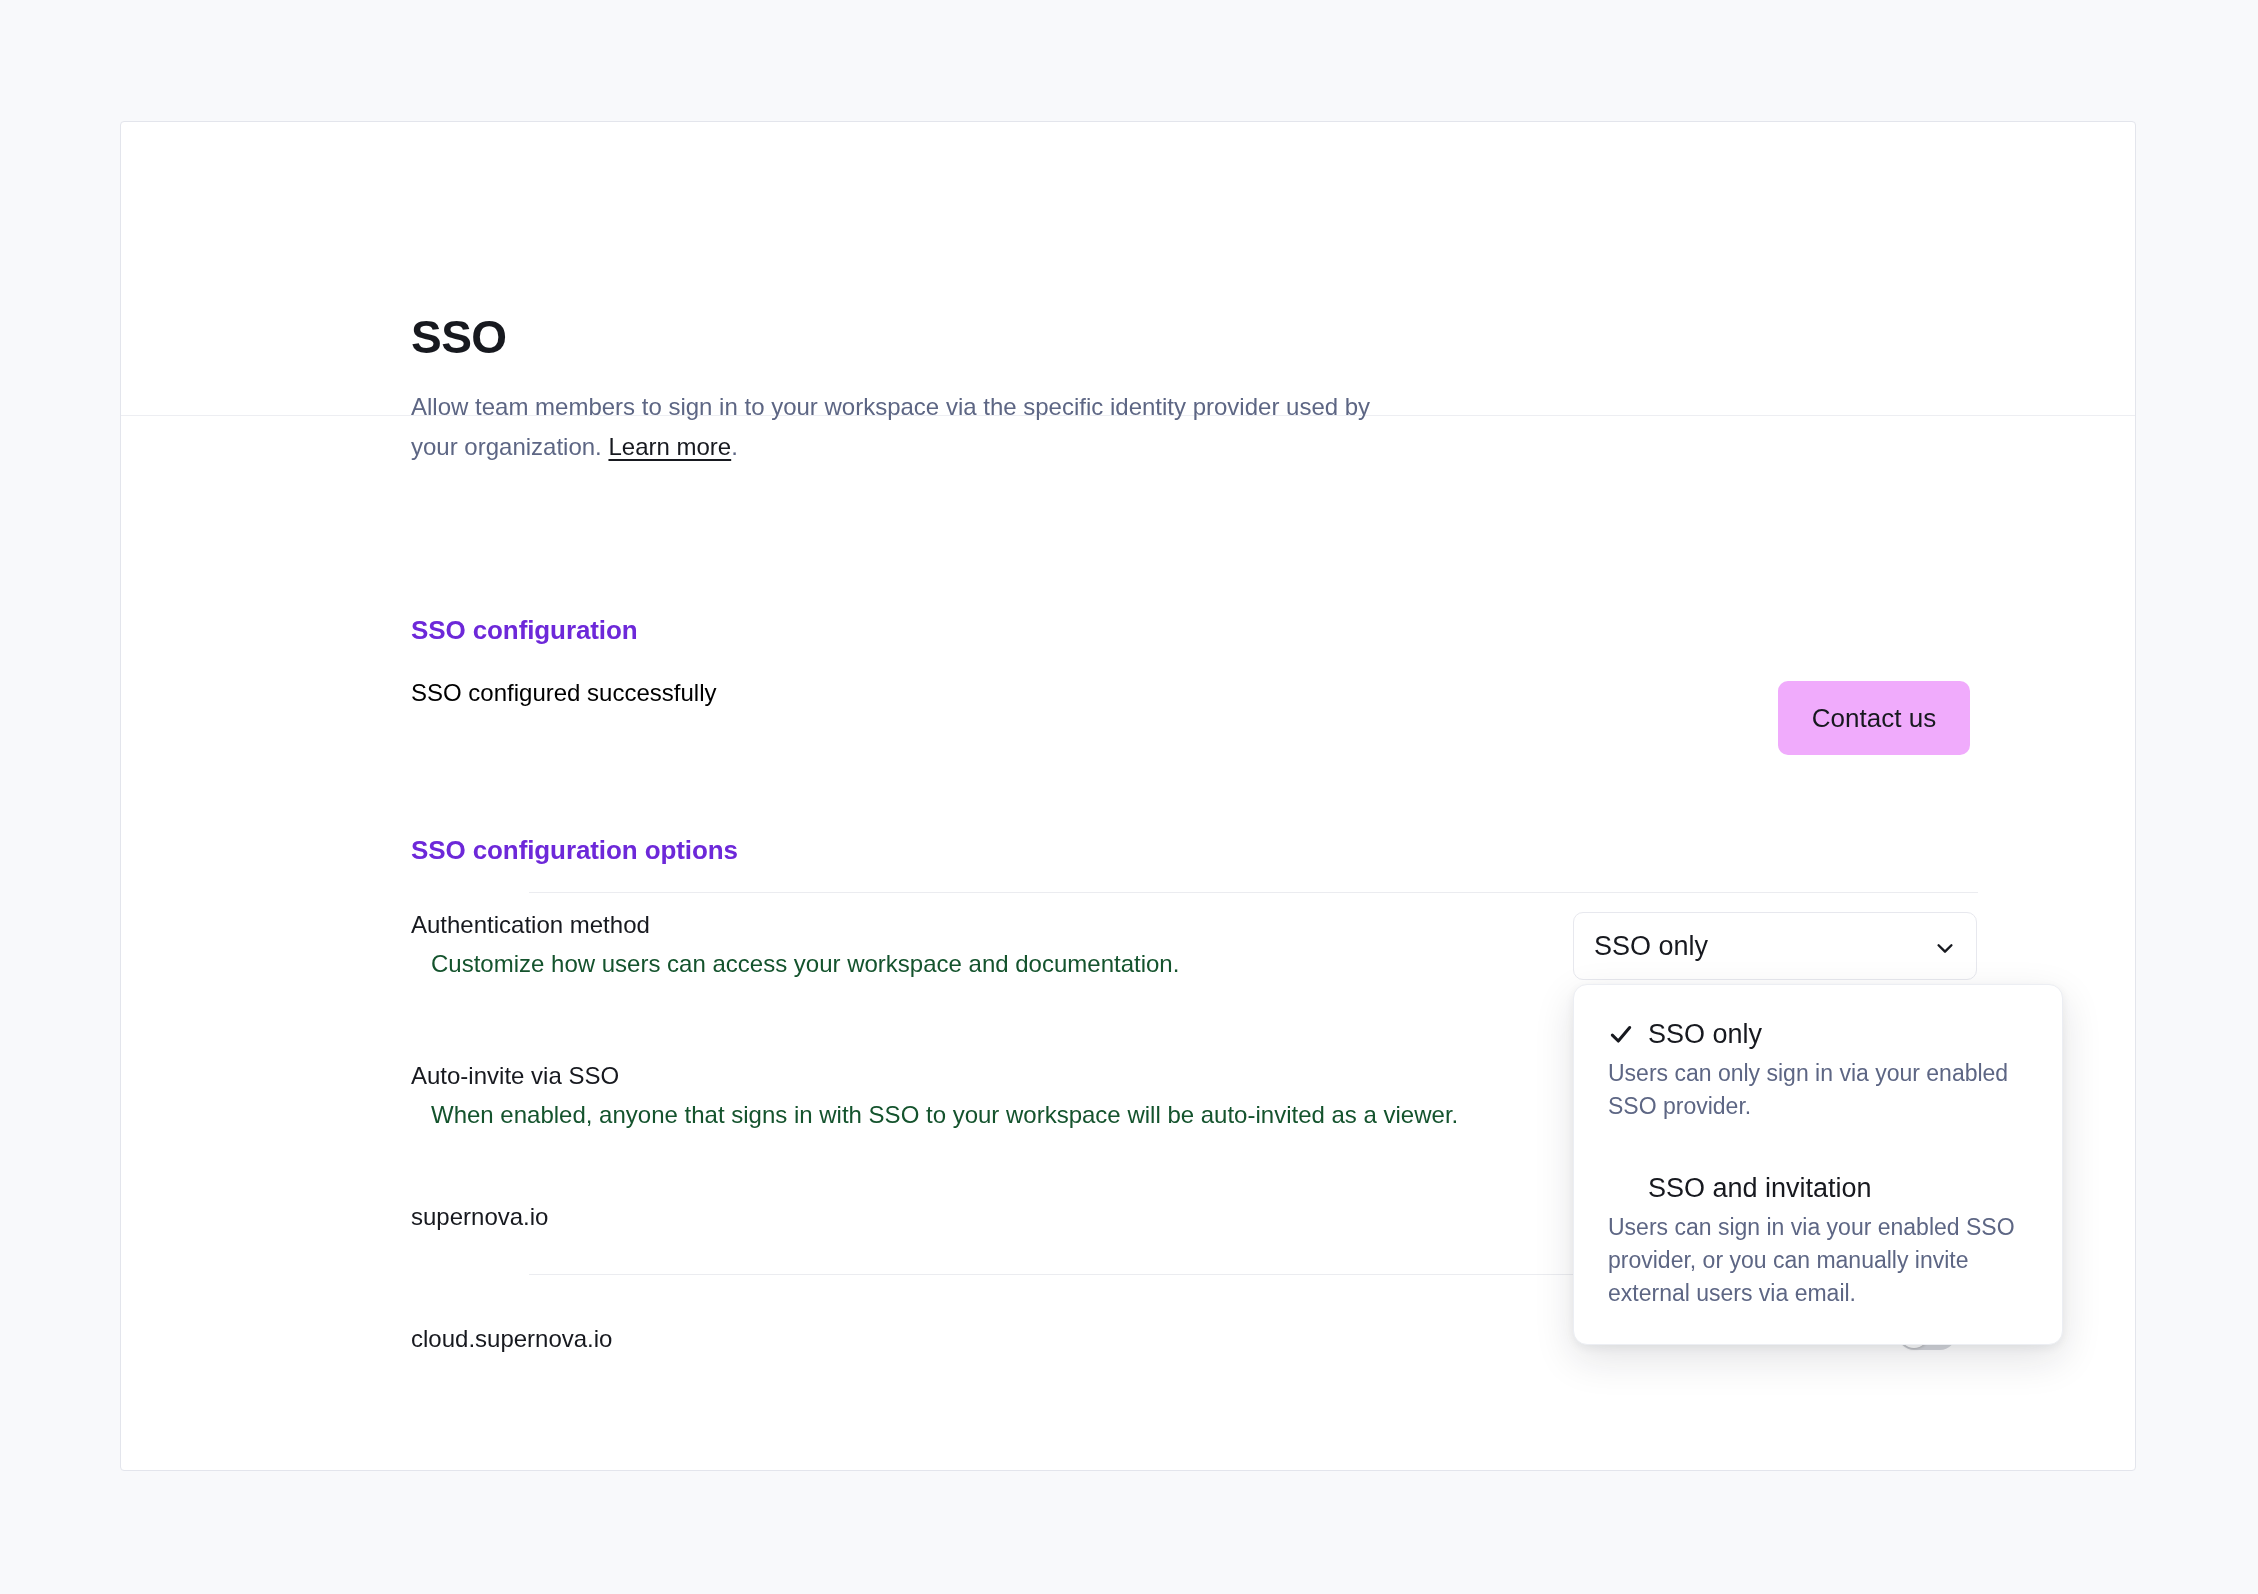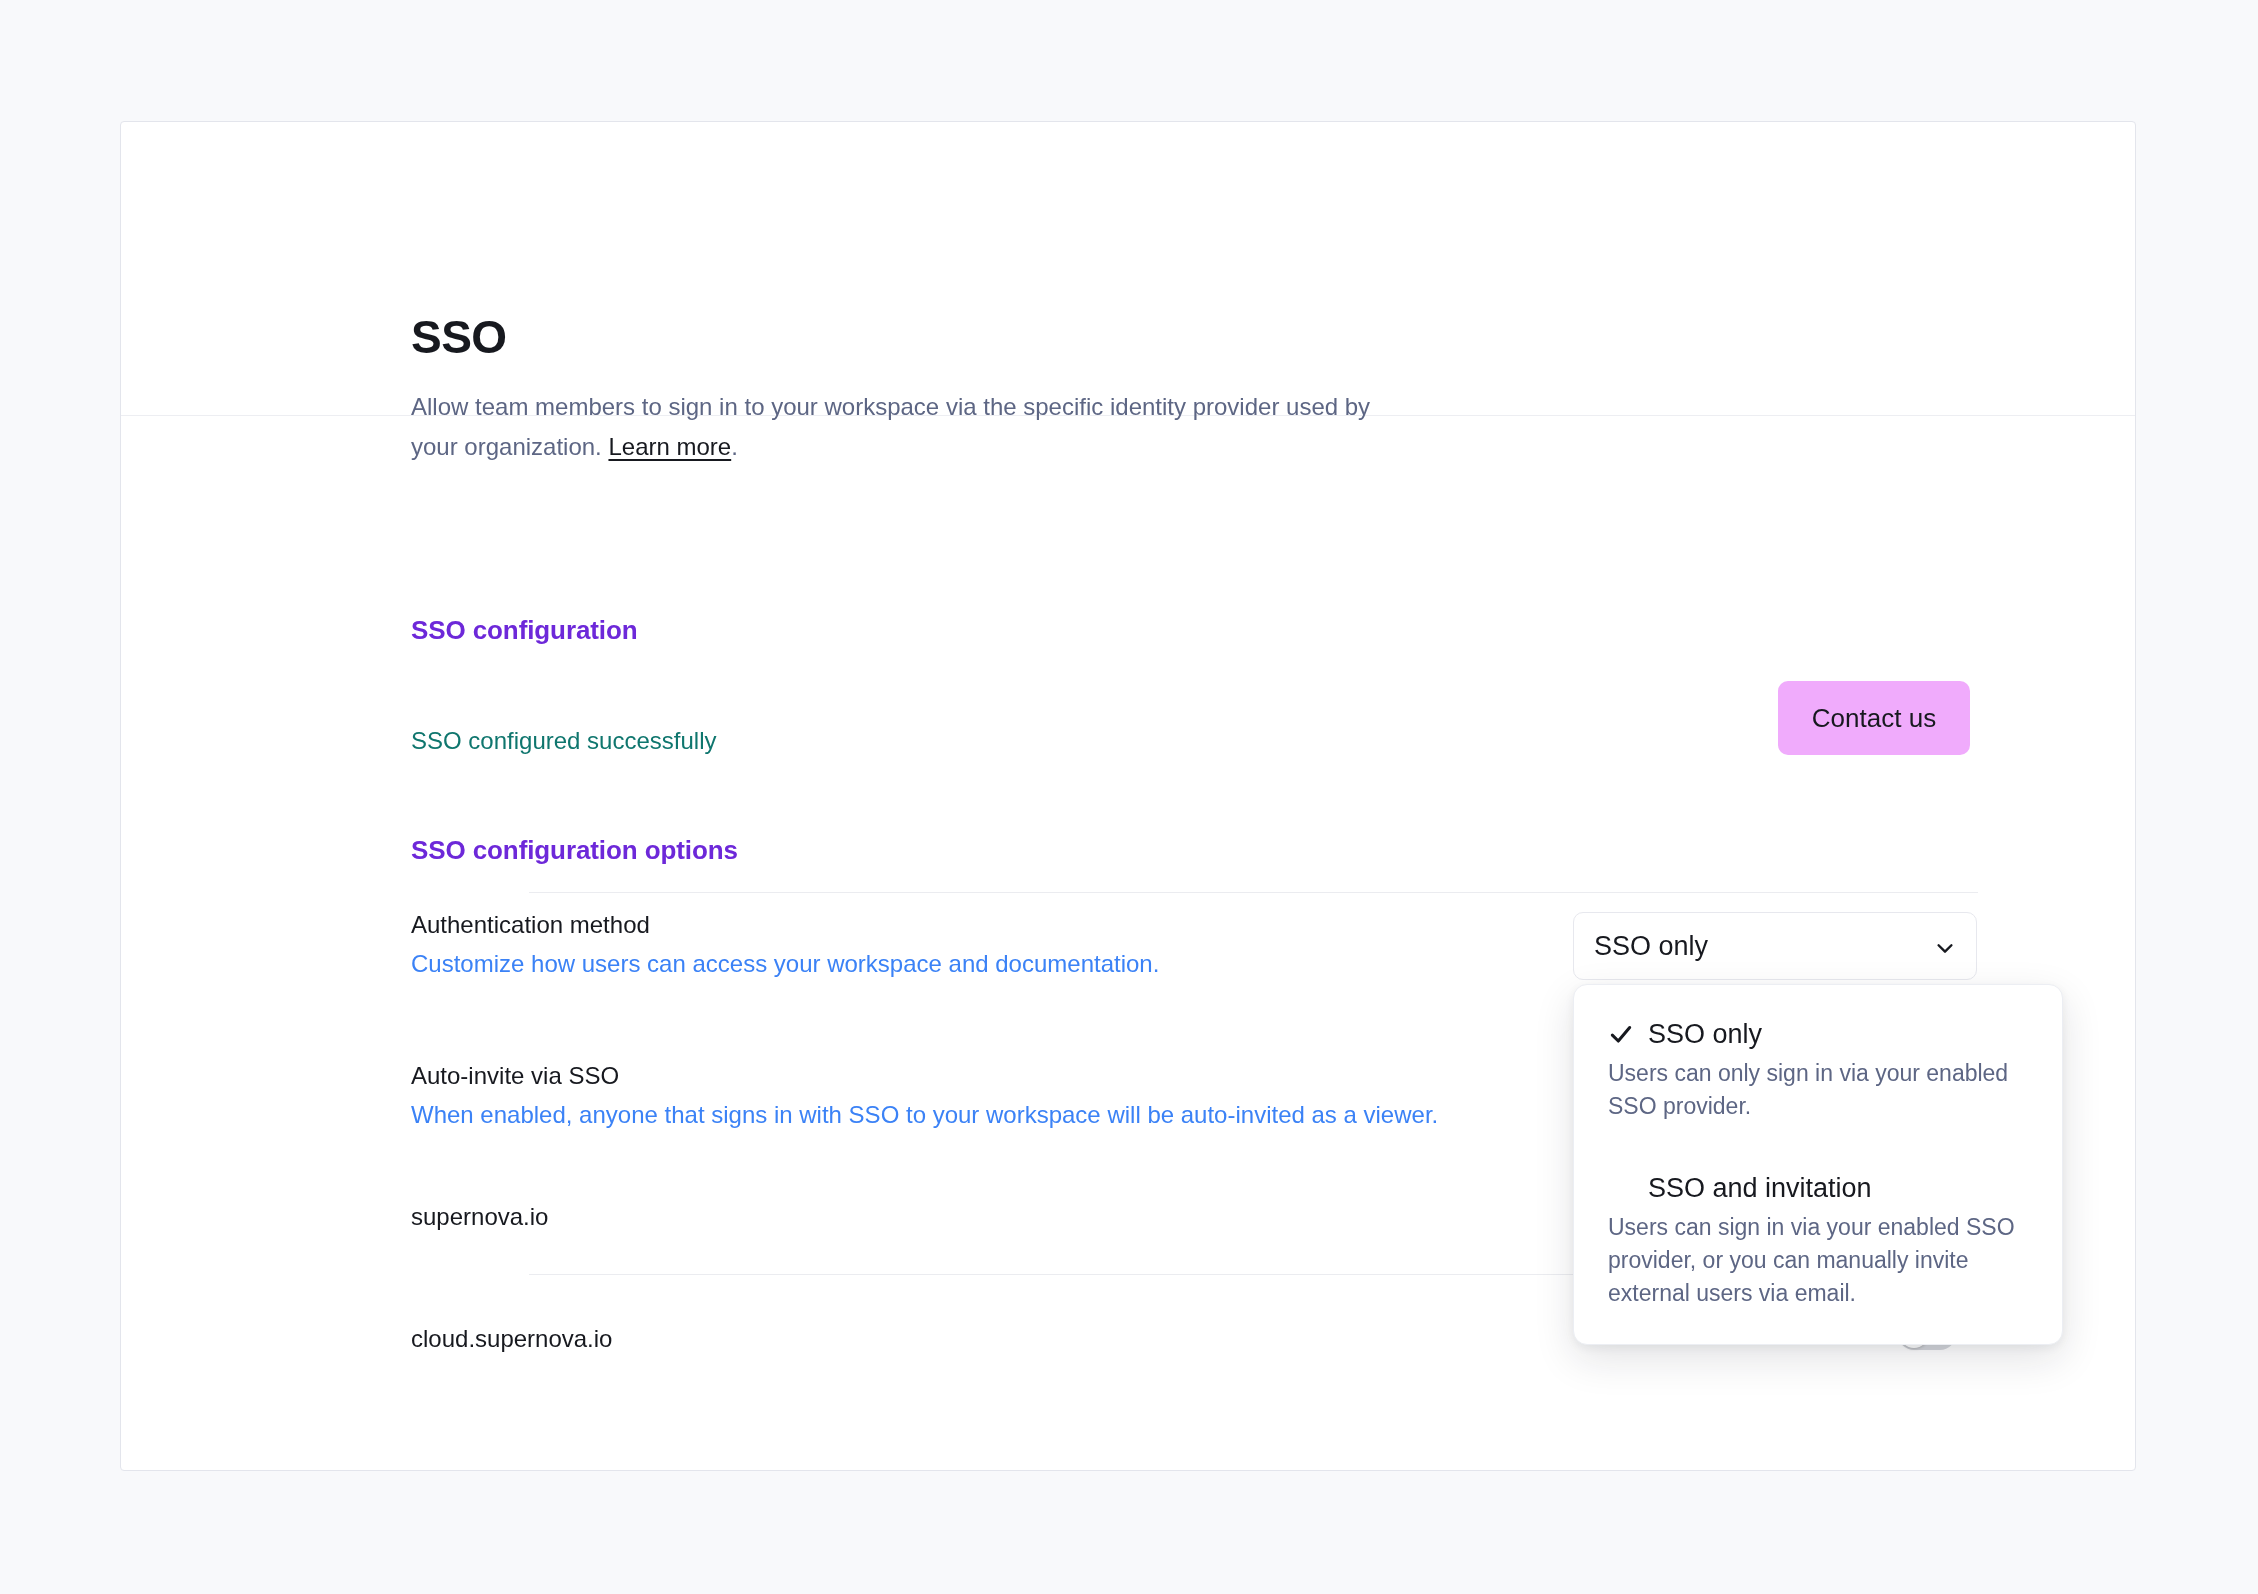--- a/index.html
+++ b/index.html
@@ -95,9 +95,8 @@
   .config-status .primary {
     font-size: 24px;
     line-height: 38px;
-    color: #0f766e;
-    font-weight: 400;
-    margin-top: 48px;
+    color: #000000;
+    font-weight: 400;
   }
   .config-status .secondary {
     font-size: 24px;

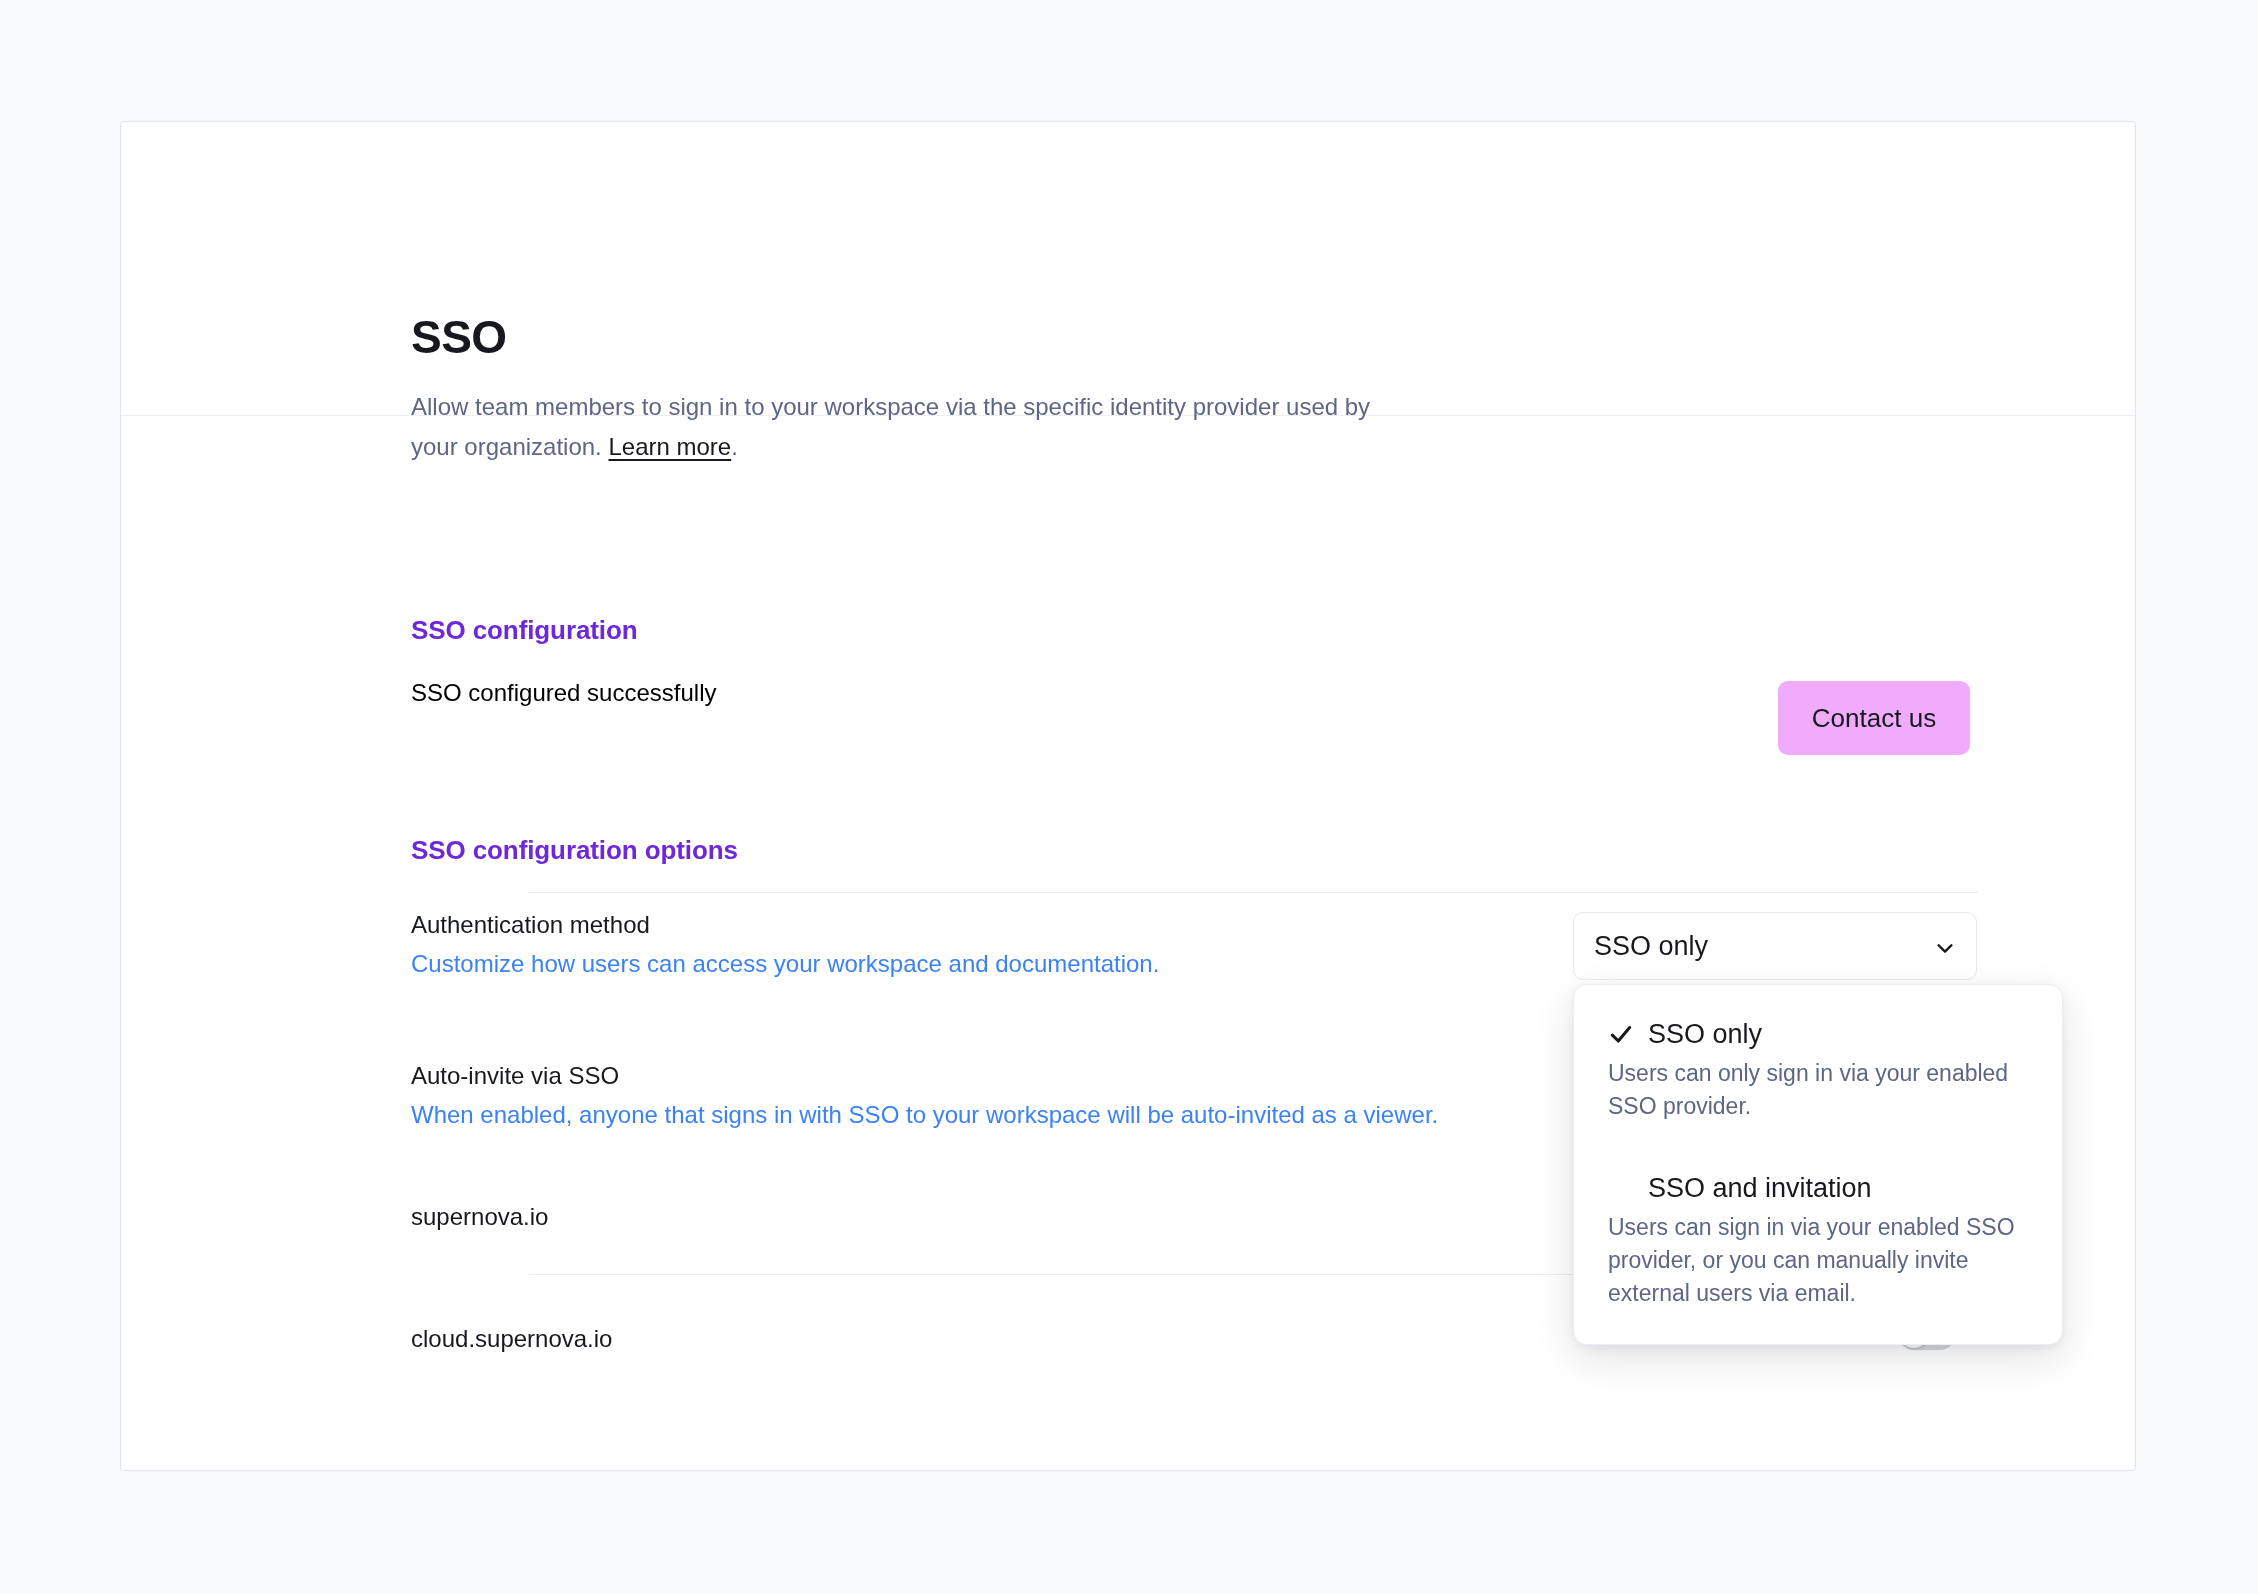--- a/index.html
+++ b/index.html
@@ -148,8 +148,9 @@
   .option-desc {
     font-size: 24px;
     line-height: 40px;
-    color: #3b82f6;
-    font-weight: 400;
+    color: #14532d;
+    font-weight: 400;
+    margin-left: 20px;
   }
 
   .row-auth { top: 784px; width: 1100px; }

